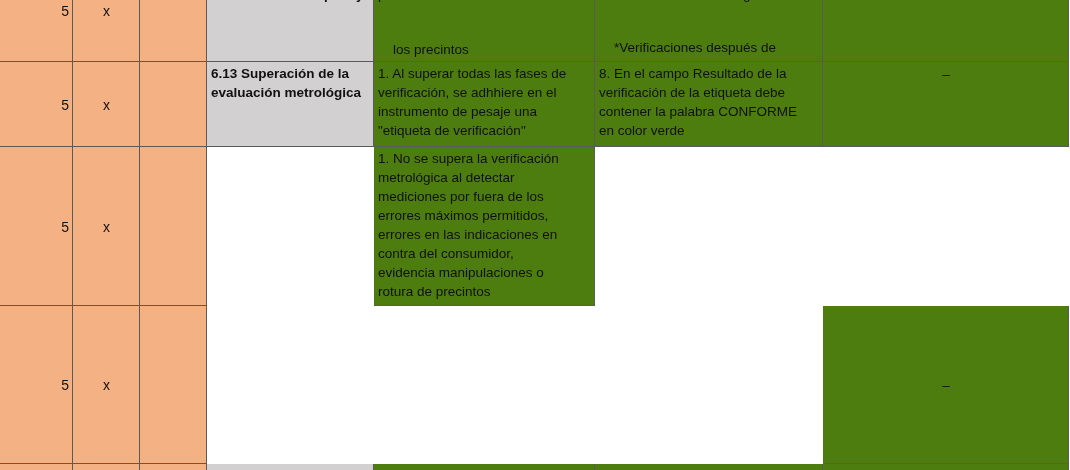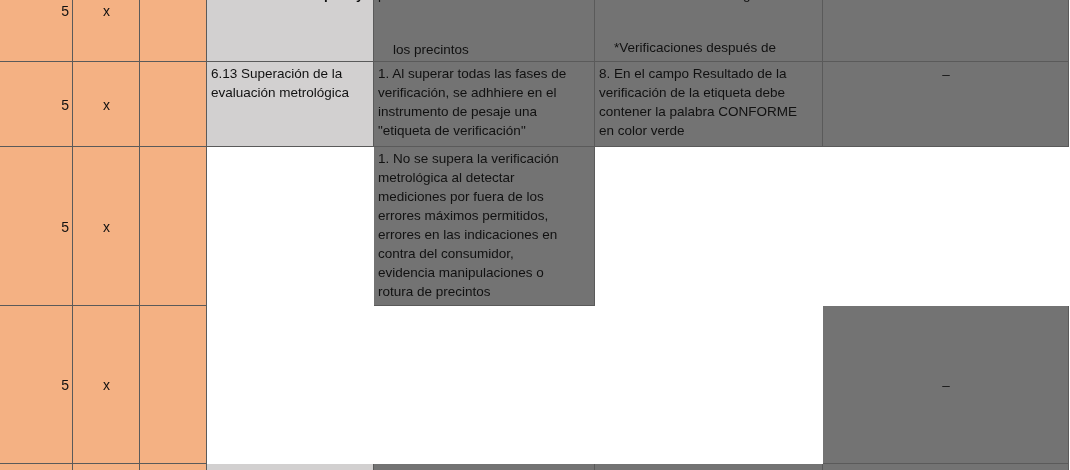--- a/index.html
+++ b/index.html
@@ -39,7 +39,7 @@
   
   .orange{background:#F4B183}
   .gray{background:#D2D0D0}
-  .blue{background:#737373}
+  .blue{background:#4d7c0f}
   
   .score{display:flex;align-items:center;justify-content:flex-end;padding-right:3px;font-size:14px}
   .mark{display:flex;align-items:center;justify-content:center;font-size:14px}

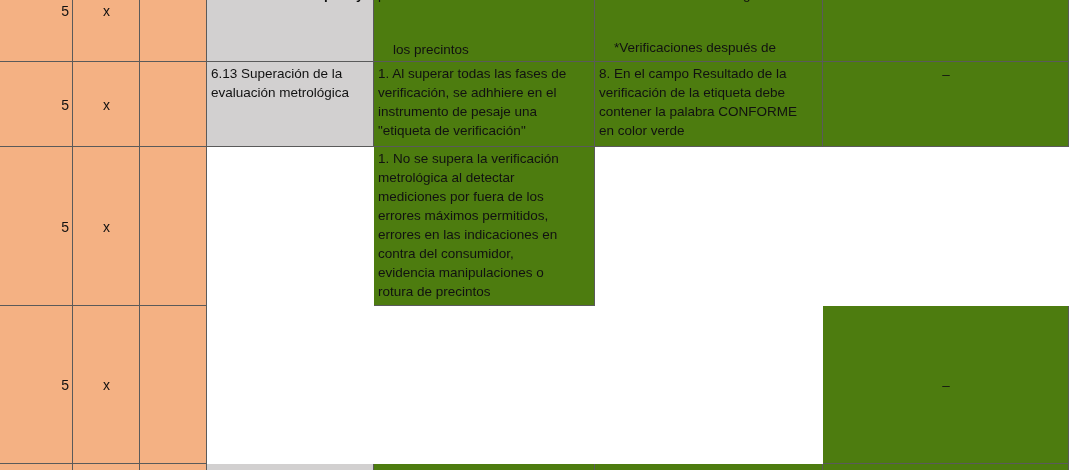--- a/index.html
+++ b/index.html
@@ -44,7 +44,7 @@
   .score{display:flex;align-items:center;justify-content:flex-end;padding-right:3px;font-size:14px}
   .mark{display:flex;align-items:center;justify-content:center;font-size:14px}
   .score.cut,.mark.cut{align-items:flex-start;padding-top:2px}
-  .hdr{font-weight:normal}
+  .hdr{font-weight:bold}
   .dash-top{text-align:center;padding-top:3px}
   .dash-mid{display:flex;align-items:center;justify-content:center}
   .pad5{padding-top:0}

